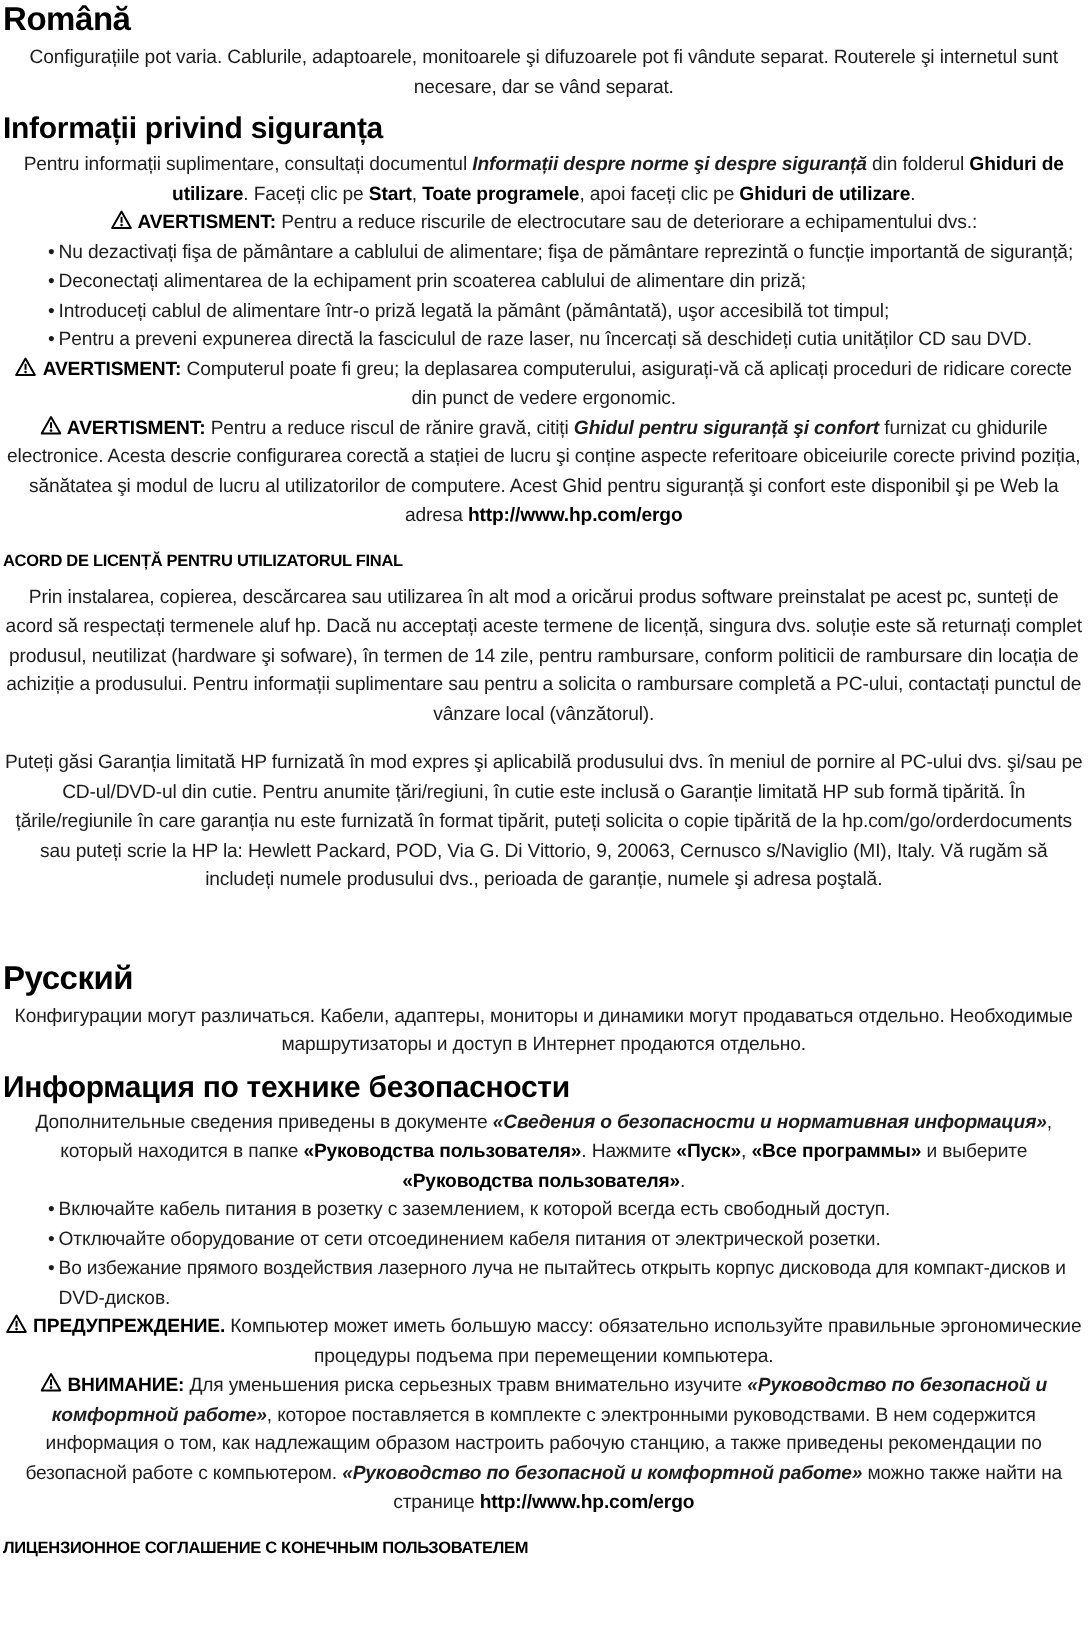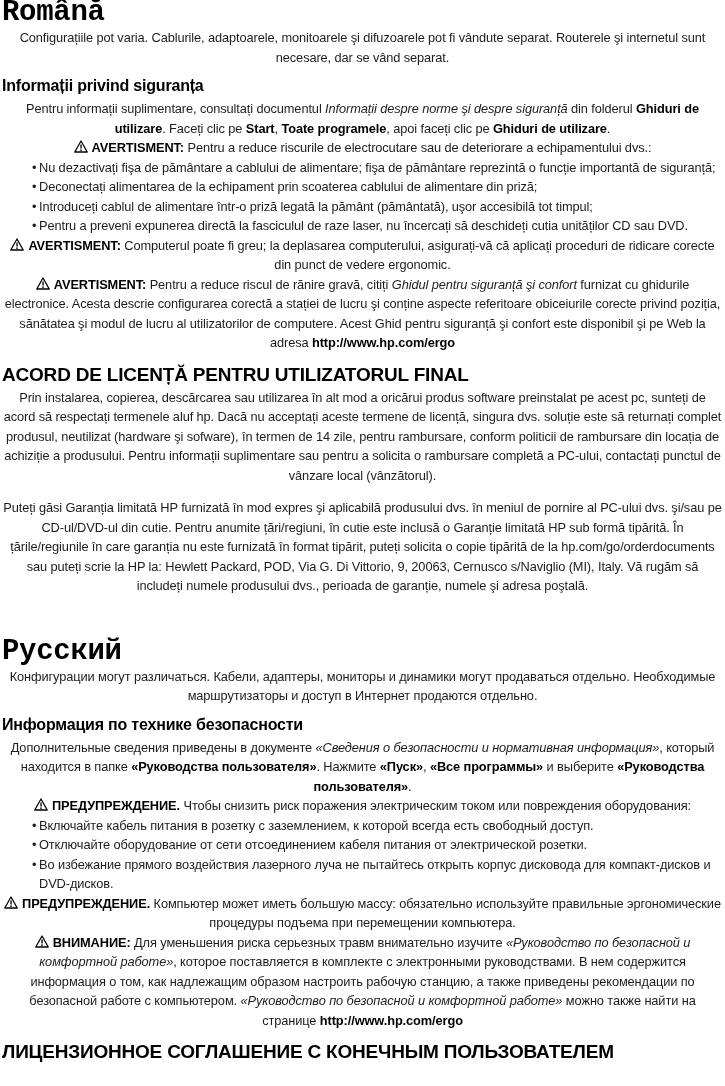--- a/index.html
+++ b/index.html
@@ -15,13 +15,12 @@
   }
   .page { padding: 1px 2px 6px 2px; box-sizing: border-box; }
   h1.lang-title {
-    font-size: 29px;
+    font-size: 22px;
     line-height: 24px;
     font-weight: 800;
     color: #000;
     margin: 0 0 3px 0;
     letter-spacing: -0.3px;
-    font-family: Liberation Mono, monospace;
   }
   h2.section-heading {
     font-size: 16px;

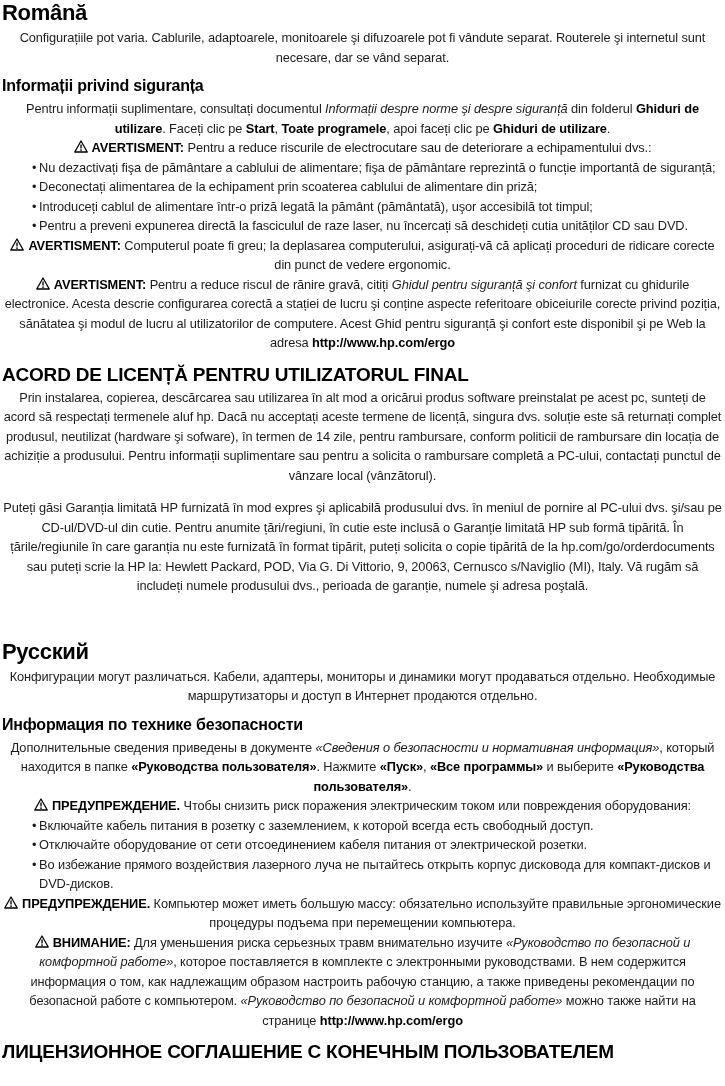--- a/index.html
+++ b/index.html
@@ -23,7 +23,7 @@
     letter-spacing: -0.3px;
   }
   h2.section-heading {
-    font-size: 16px;
+    font-size: 20px;
     line-height: 20px;
     font-weight: 800;
     color: #000;

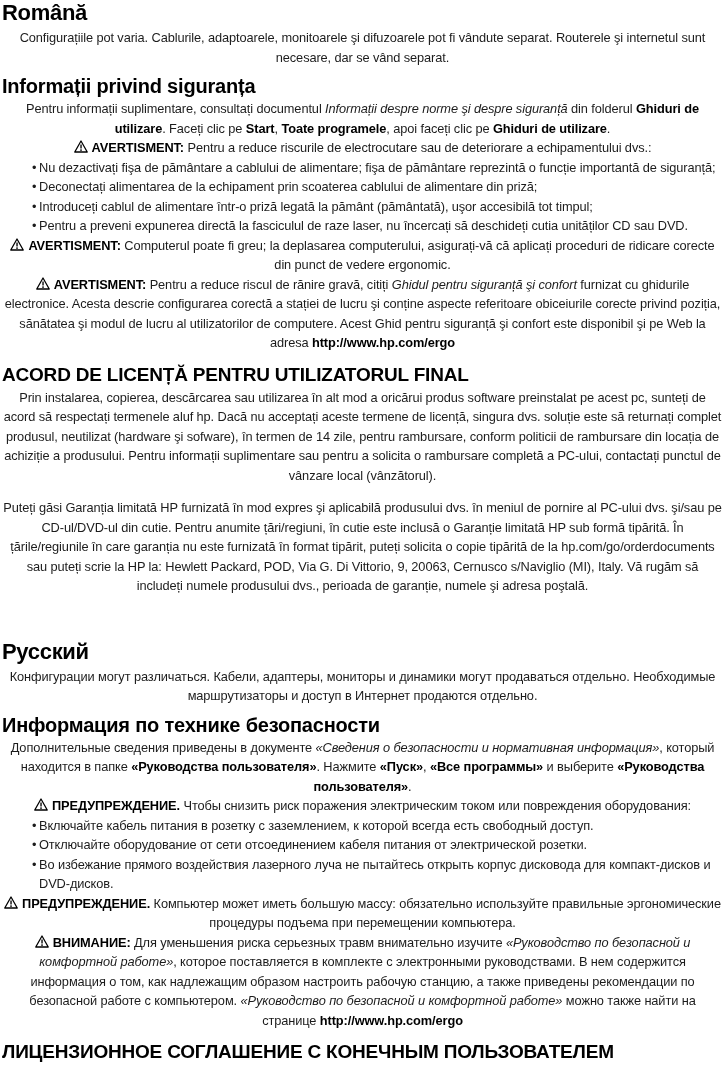--- a/index.html
+++ b/index.html
@@ -41,7 +41,7 @@
   p { margin: 0; text-align: center; }
   p.gap-top { margin-top: 13px; }
   .b { font-weight: bold; color: #000; }
-  .i { font-style: italic; }
+  .i { font-style: italic; font-weight: bold; }
   .warning { margin: 0; }
   .warn-icon {
     display: inline-block;

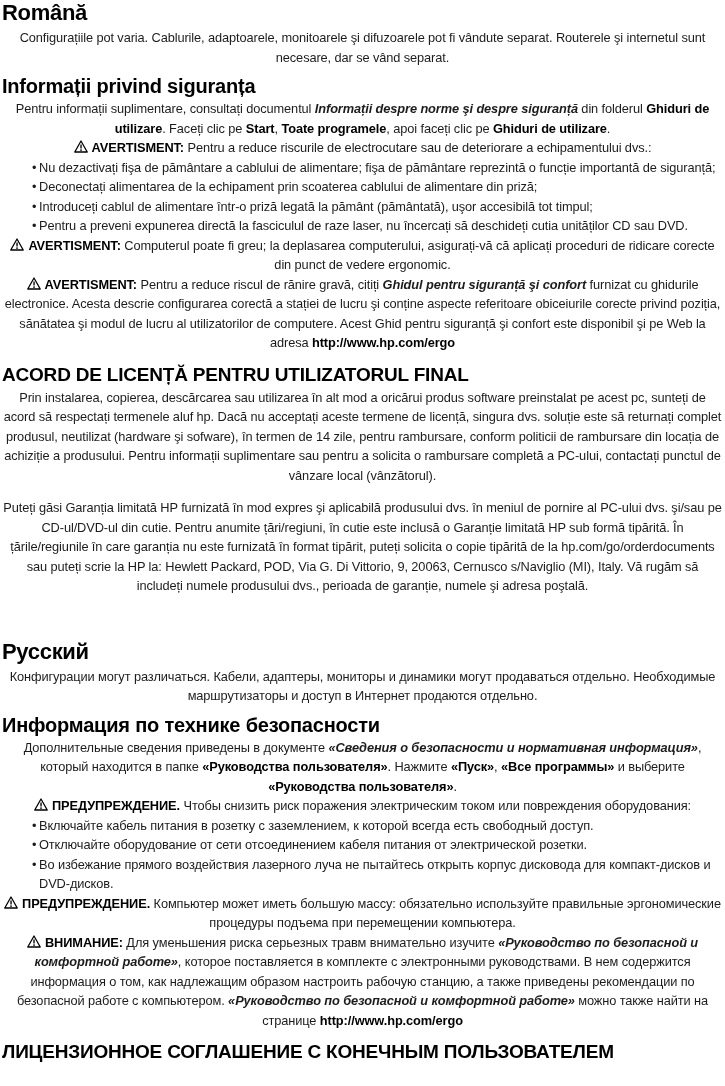--- a/index.html
+++ b/index.html
@@ -31,7 +31,7 @@
     letter-spacing: -0.2px;
   }
   h2.eula-heading {
-    font-size: 19px;
+    font-size: 11px;
     line-height: 21px;
     font-weight: 800;
     color: #000;

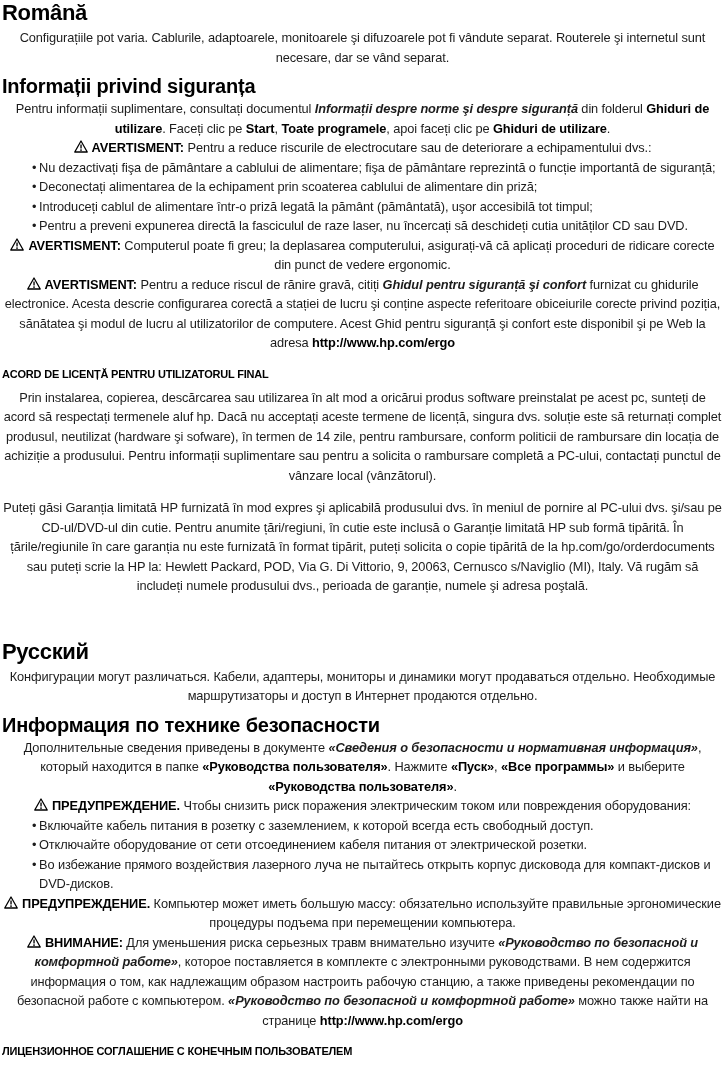--- a/index.html
+++ b/index.html
@@ -122,13 +122,6 @@
     <h2 class="section-heading">Информация по технике безопасности</h2>
     <p><span>Дополнительные сведения приведены в документе </span><span class="i">«Сведения о безопасности и нормативная информация»</span><span>, который находится в папке </span><span class="b">«Руководства пользователя»</span><span>. Нажмите </span><span class="b">«Пуск»</span><span>, </span><span class="b">«Все программы»</span><span> и выберите </span><span class="b">«Руководства пользователя»</span><span>.</span></p>
 
-    <p class="warning">
-      <span class="warn-icon"><svg viewBox="0 0 24 22">
-            <path d="M12 1.6 L22.7 20.4 L1.3 20.4 Z" fill="none" stroke="#000" stroke-width="2.2" stroke-linejoin="round"></path>
-            <rect x="10.9" y="7.6" width="2.3" height="6.8" fill="#000"></rect>
-            <circle cx="12.05" cy="17.1" r="1.5" fill="#000"></circle>
-          </svg></span><span><span class="b">ПРЕДУПРЕЖДЕНИЕ.</span><span> Чтобы снизить риск поражения электрическим током или повреждения оборудования:</span></span>
-    </p>
     <ul class="bullets">
       <li>Включайте кабель питания в розетку с заземлением, к которой всегда есть свободный доступ.</li>
       <li>Отключайте оборудование от сети отсоединением кабеля питания от электрической розетки.</li>

